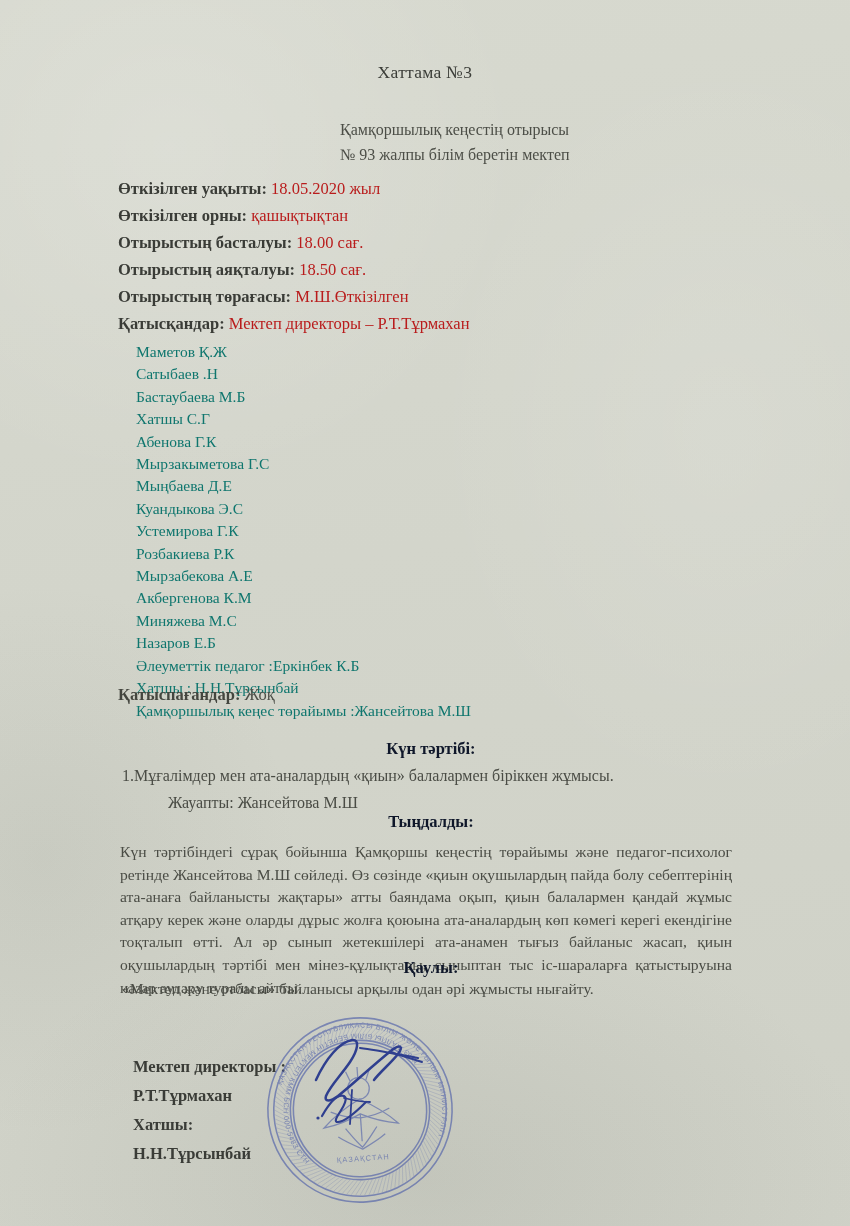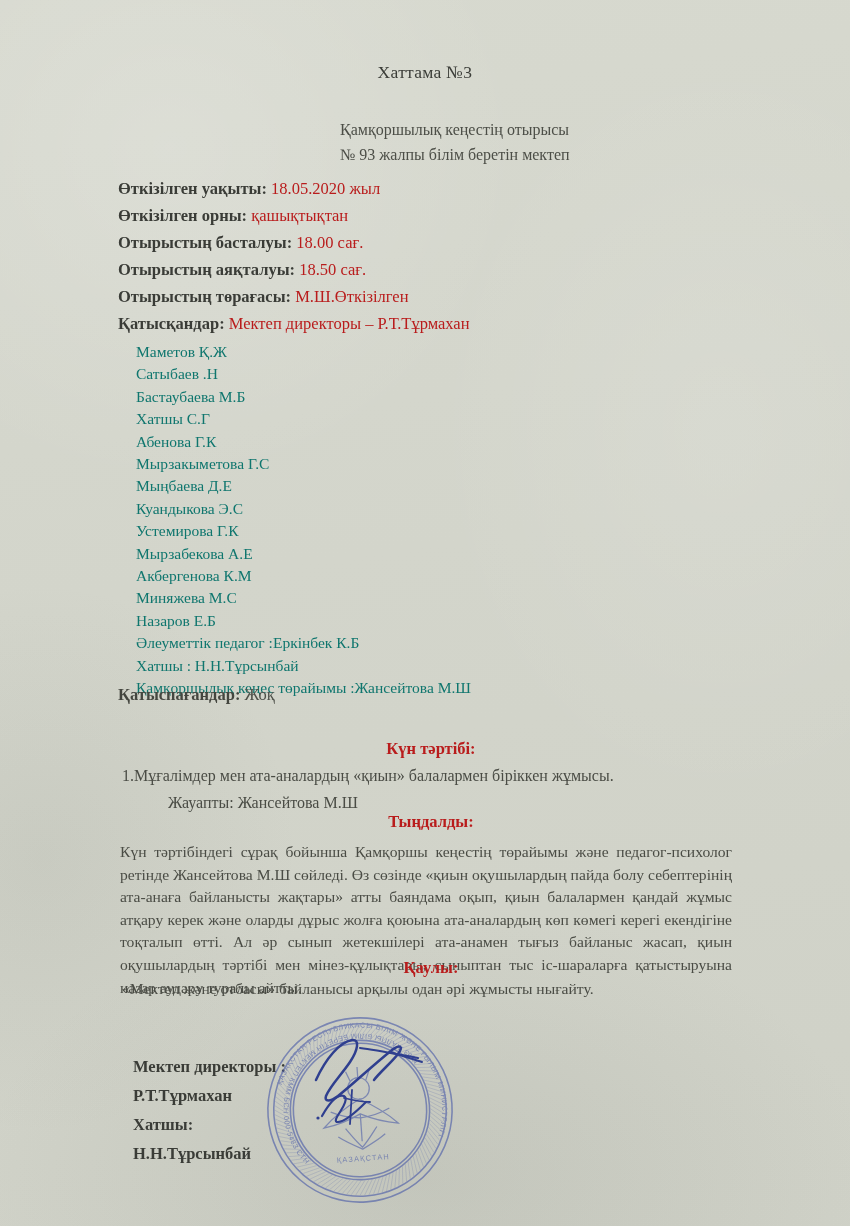--- a/index.html
+++ b/index.html
@@ -223,6 +223,7 @@
     <div>Мыңбаева Д.Е</div>
     <div>Куандыкова Э.С</div>
     <div>Устемирова Г.К</div>
+    <div>Розбакиева Р.К</div>
     <div>Мырзабекова А.Е</div>
     <div>Акбергенова К.М</div>
     <div>Миняжева М.С</div>

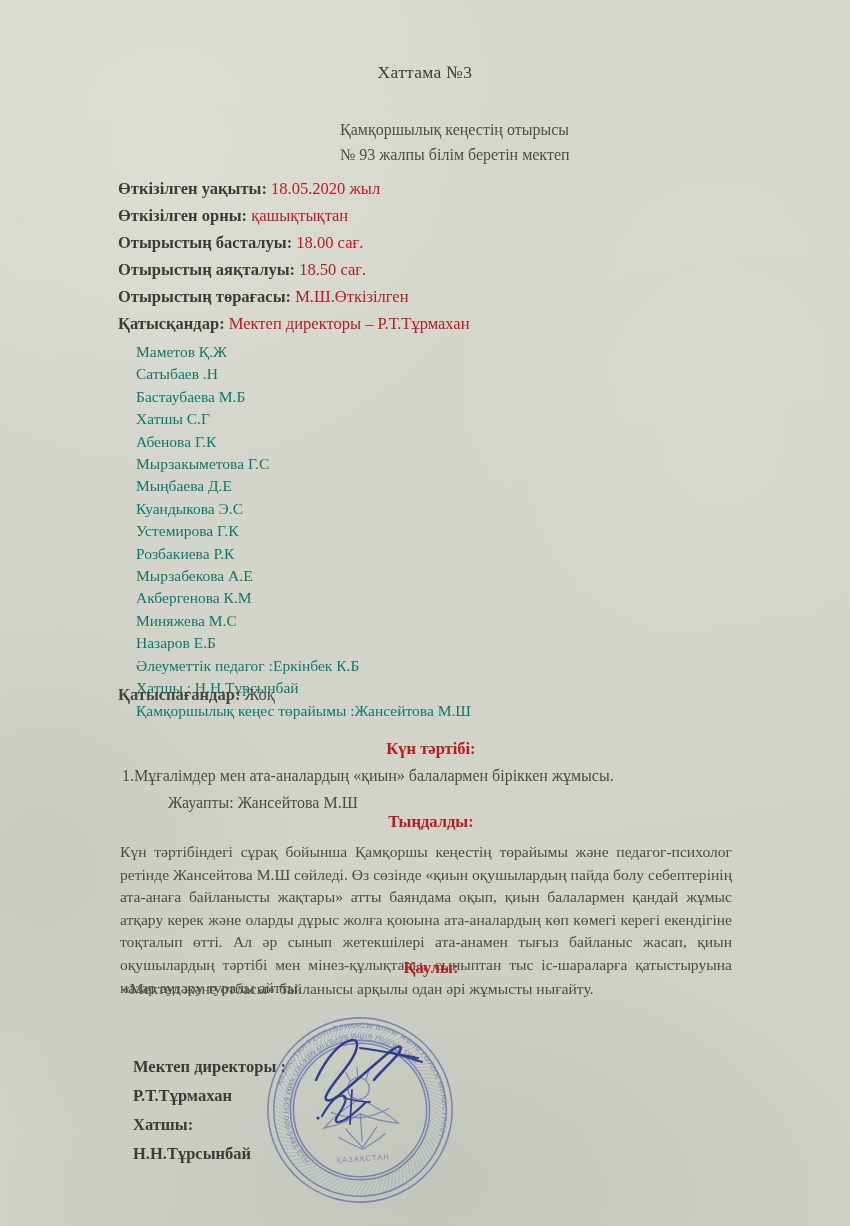--- a/index.html
+++ b/index.html
@@ -96,7 +96,7 @@
     text-align: center;
     font-weight: bold;
     font-size: 16.5px;
-    color: #b91c1c;
+    color: #0f172a;
     padding-left: 12px;
   }
   .agenda-item {

